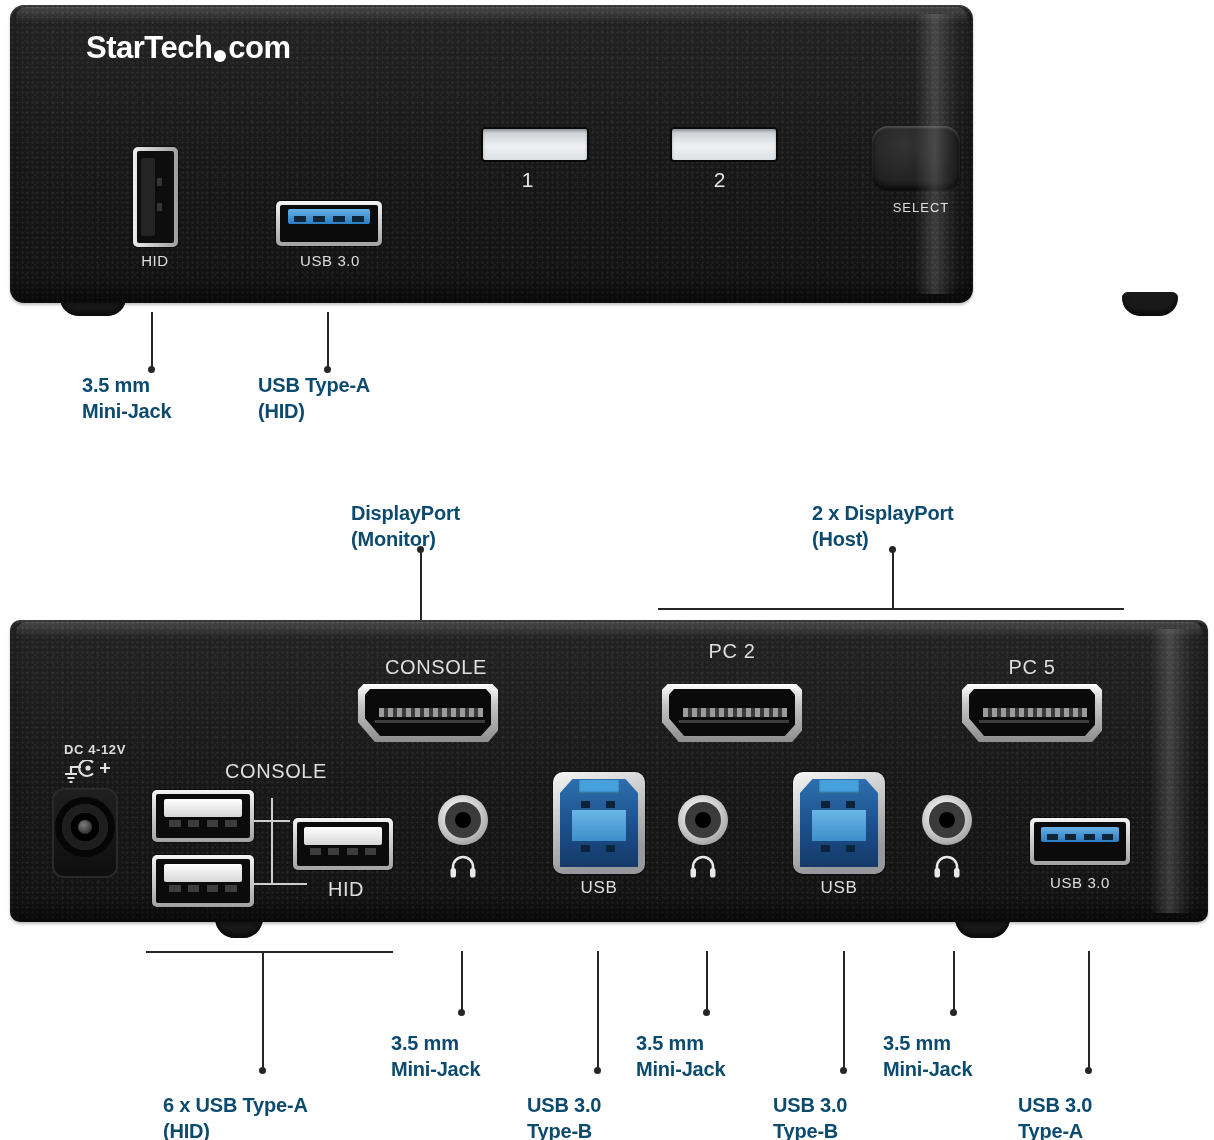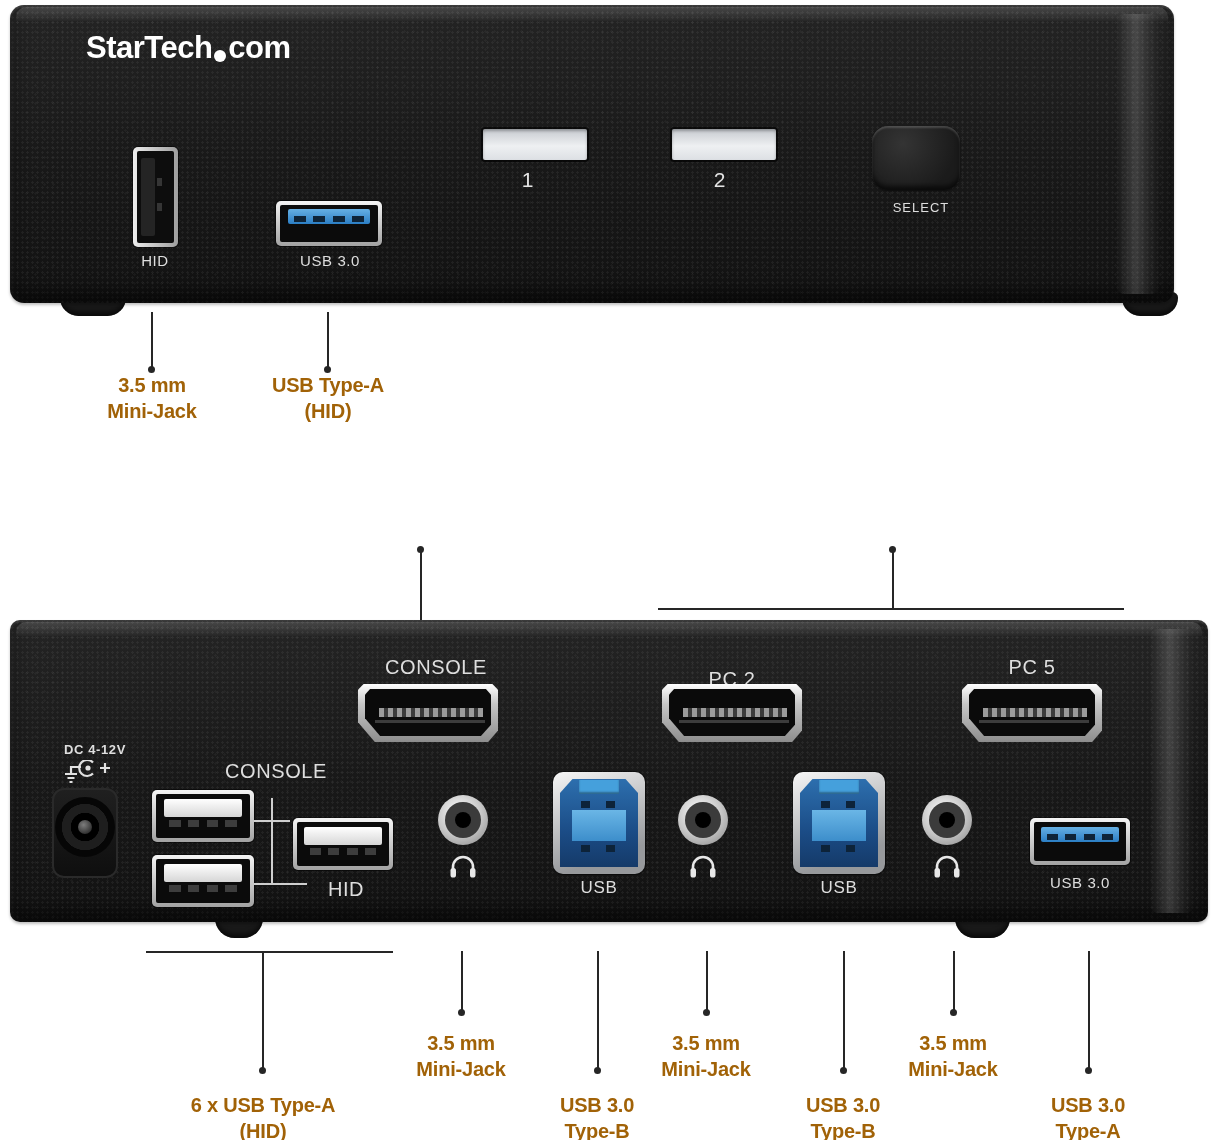--- a/index.html
+++ b/index.html
@@ -118,7 +118,7 @@
   <div class="foot" style="left:60px;top:292px;width:66px;height:24px;"></div>
   <div class="foot" style="left:1122px;top:292px;width:56px;height:24px;"></div>
 
-  <div class="device" style="left:10px;top:5px;width:1164px;height:298px;">
+  <div class="device" style="left:10px;top:5px;width:963px;height:298px;">
     <div class="logo">
       <span>StarTech</span>
       <span class="ldot"></span>

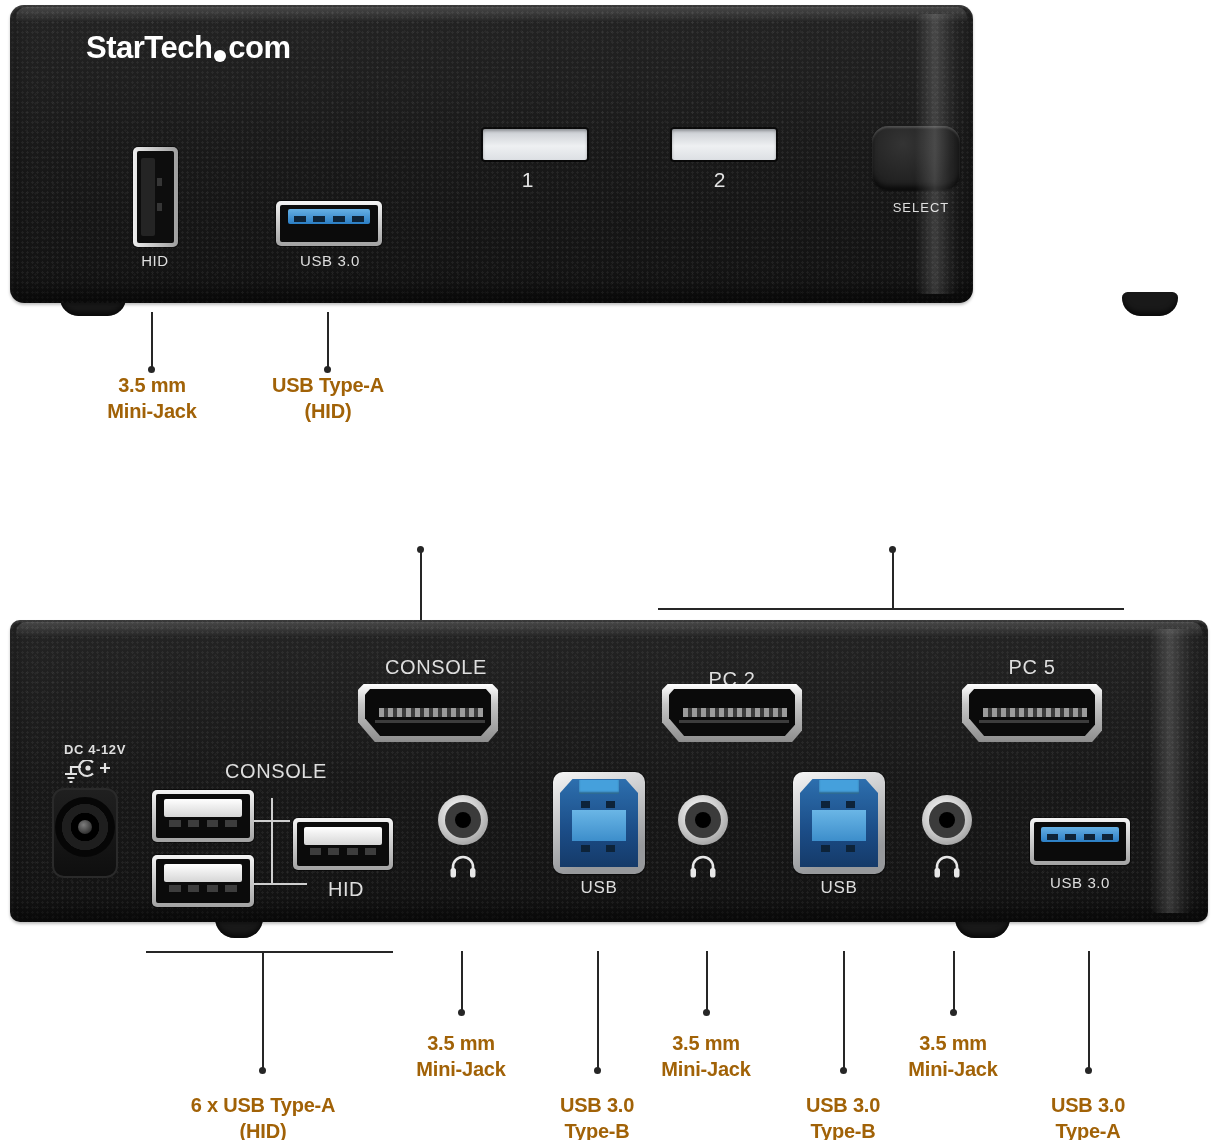--- a/index.html
+++ b/index.html
@@ -107,8 +107,8 @@
   .co-line{position:absolute;width:2px;background:#262626;}
   .co-hline{position:absolute;height:2px;background:#262626;}
   .co-dot{position:absolute;width:7px;height:7px;border-radius:50%;background:#262626;}
-  .co-label{position:absolute;font-weight:700;font-size:20px;line-height:26px;color:#a16207;
-            text-align:center;letter-spacing:-.2px;}
+  .co-label{position:absolute;font-weight:700;font-size:20px;line-height:26px;color:#0c4a6e;
+            letter-spacing:-.2px;}
 </style>
 </head>
 <body>

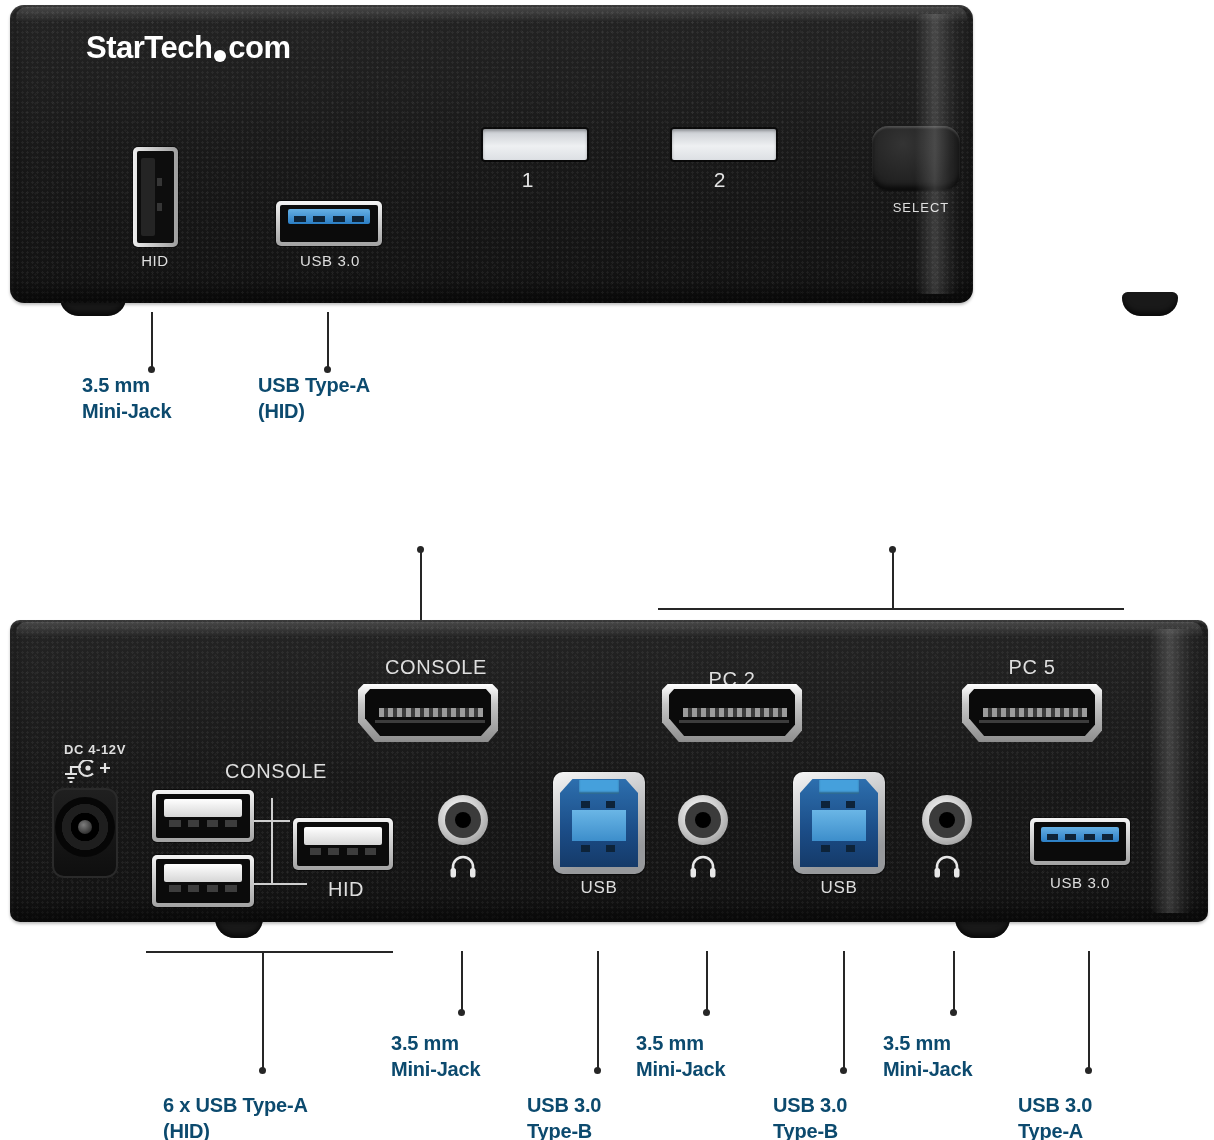--- a/index.html
+++ b/index.html
@@ -168,6 +168,10 @@
     <span>(HID)</span>
   </div>
 
+  <div class="co-label" style="left:351px;top:500px;width:140px;">
+    <span>DisplayPort</span><br>
+    <span>(Monitor)</span>
+  </div>
   <div class="co-dot" style="left:417px;top:546px;"></div>
   <div class="co-line" style="left:420px;top:551px;height:70px;"></div>
 

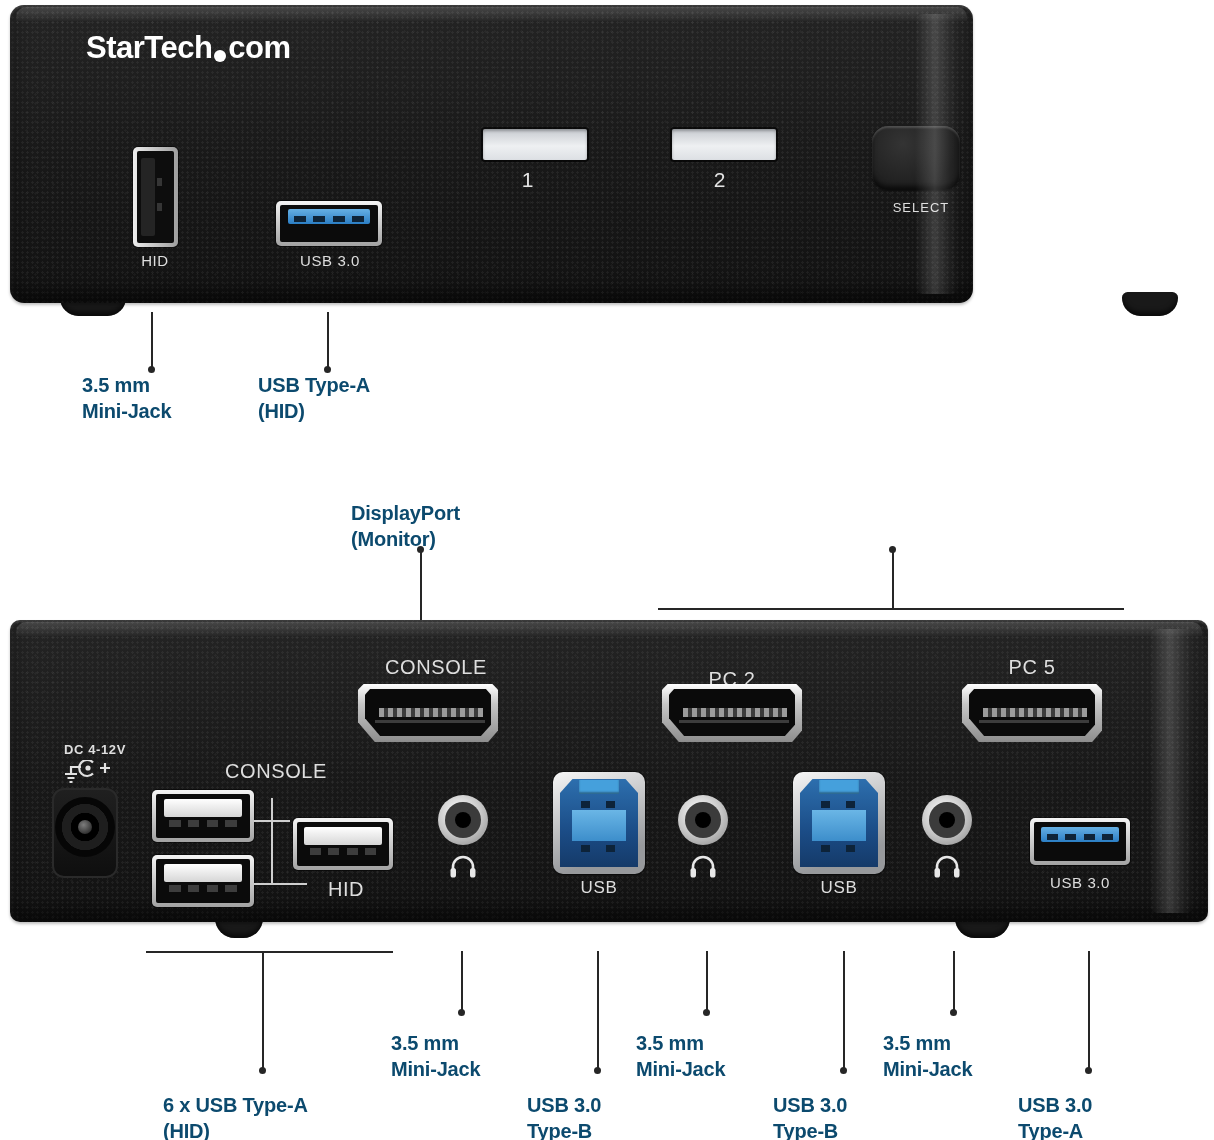--- a/index.html
+++ b/index.html
@@ -175,6 +175,10 @@
   <div class="co-dot" style="left:417px;top:546px;"></div>
   <div class="co-line" style="left:420px;top:551px;height:70px;"></div>
 
+  <div class="co-label" style="left:812px;top:500px;width:170px;">
+    <span>2 x DisplayPort</span><br>
+    <span>(Host)</span>
+  </div>
   <div class="co-dot" style="left:889px;top:546px;"></div>
   <div class="co-line" style="left:892px;top:551px;height:58px;"></div>
   <div class="co-hline" style="left:658px;top:608px;width:466px;"></div>

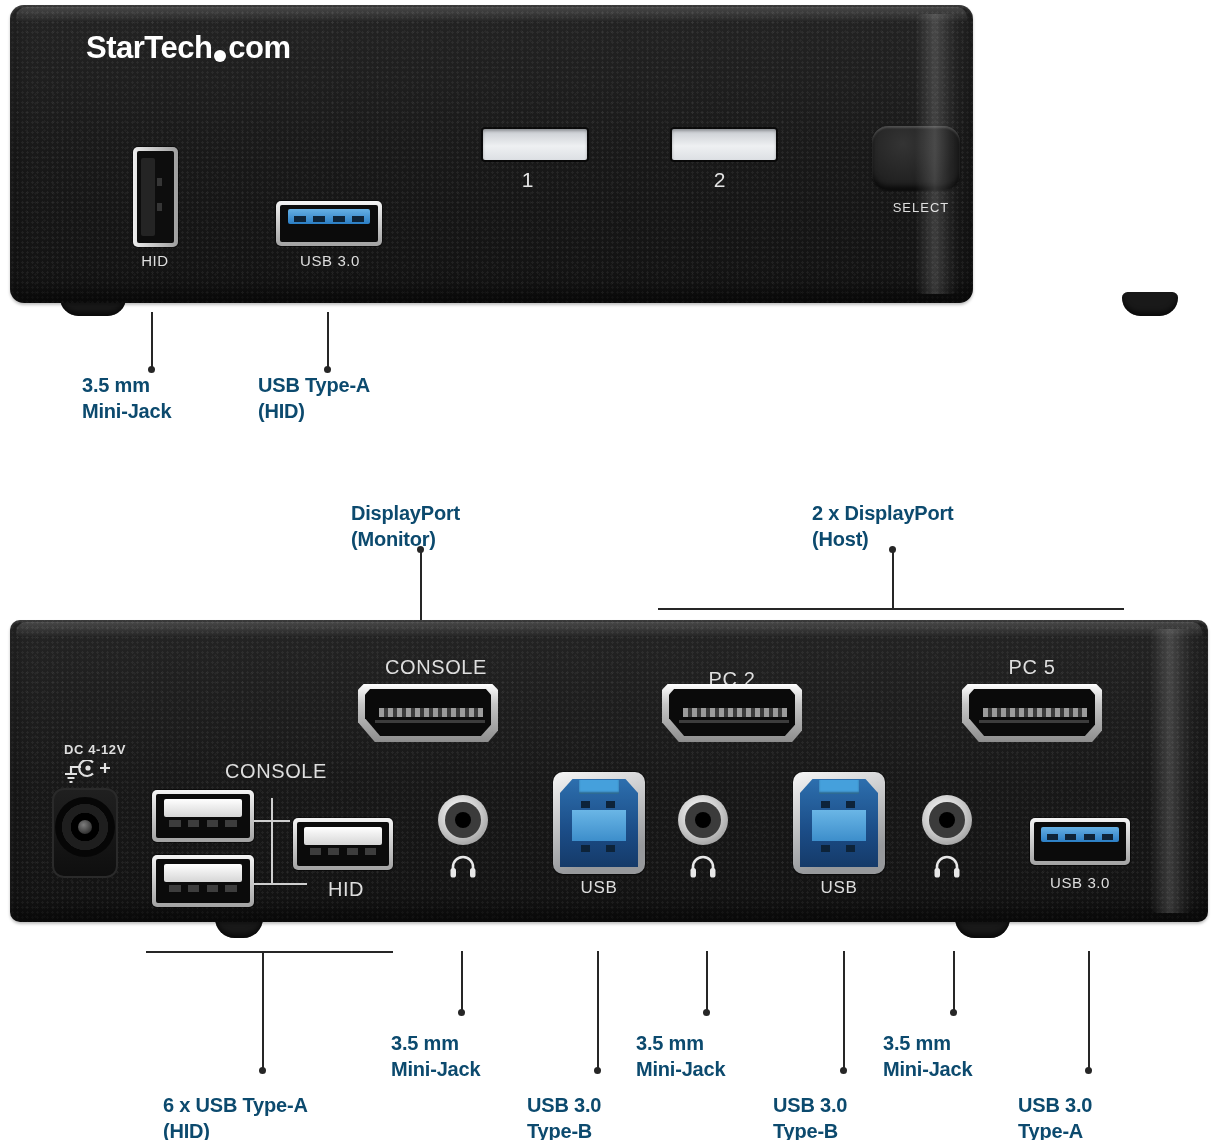--- a/index.html
+++ b/index.html
@@ -270,7 +270,7 @@
     </div>
     <div class="plabel" style="left:561px;top:258px;width:56px;font-size:17px;">USB</div>
 
-    <div class="plabel" style="left:692px;top:48px;width:60px;">PC 2</div>
+    <div class="plabel" style="left:692px;top:20px;width:60px;">PC 2</div>
     <div class="dp" style="left:652px;top:64px;">
       <div class="inner"></div>
         <div class="pins"></div>

